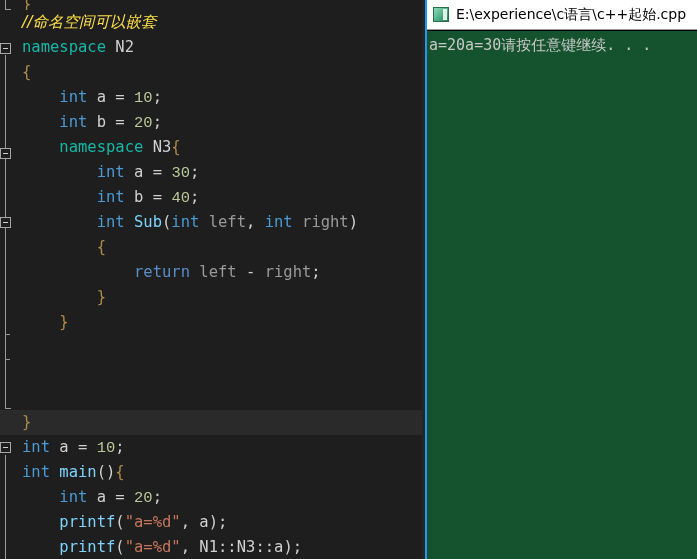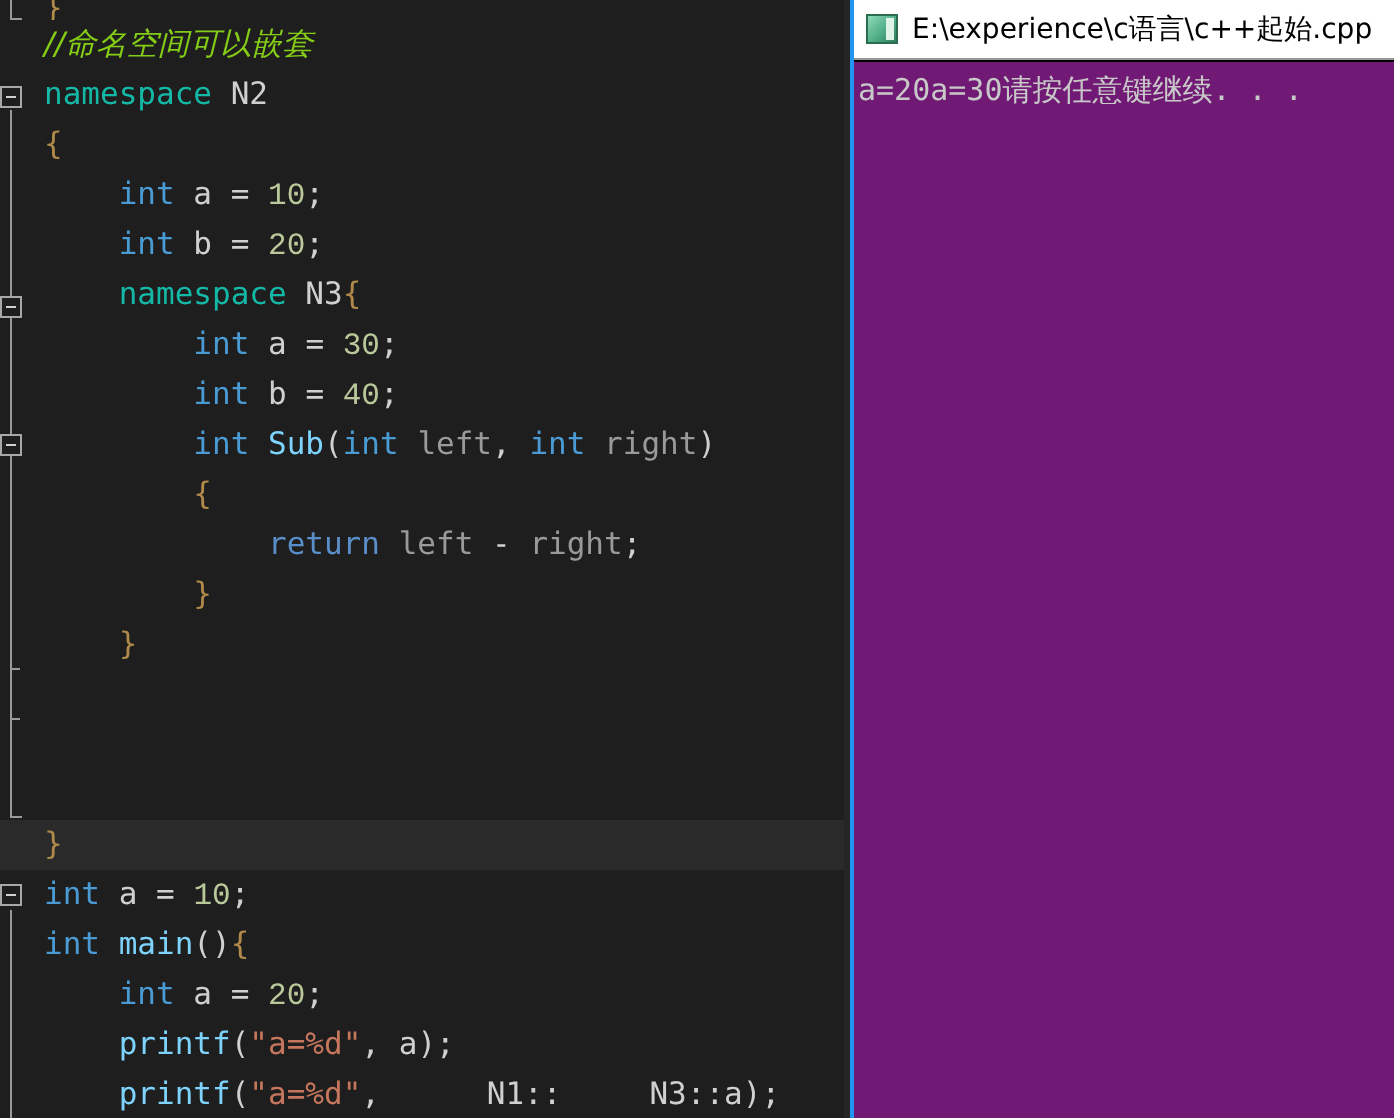--- a/index.html
+++ b/index.html
@@ -95,7 +95,7 @@
   }
 
   
-  .t-comment  { color: #84cc16; font-style: italic; font-family: "DejaVu Sans", "Liberation Sans", sans-serif; }
+  .t-comment  { color: #fde047; font-style: italic; font-family: "DejaVu Sans", "Liberation Sans", sans-serif; }
   .t-kw       { color: #14b8a6; }
   .t-kw2      { color: #5a8ec8; }
   .t-type     { color: #4a9ad4; }

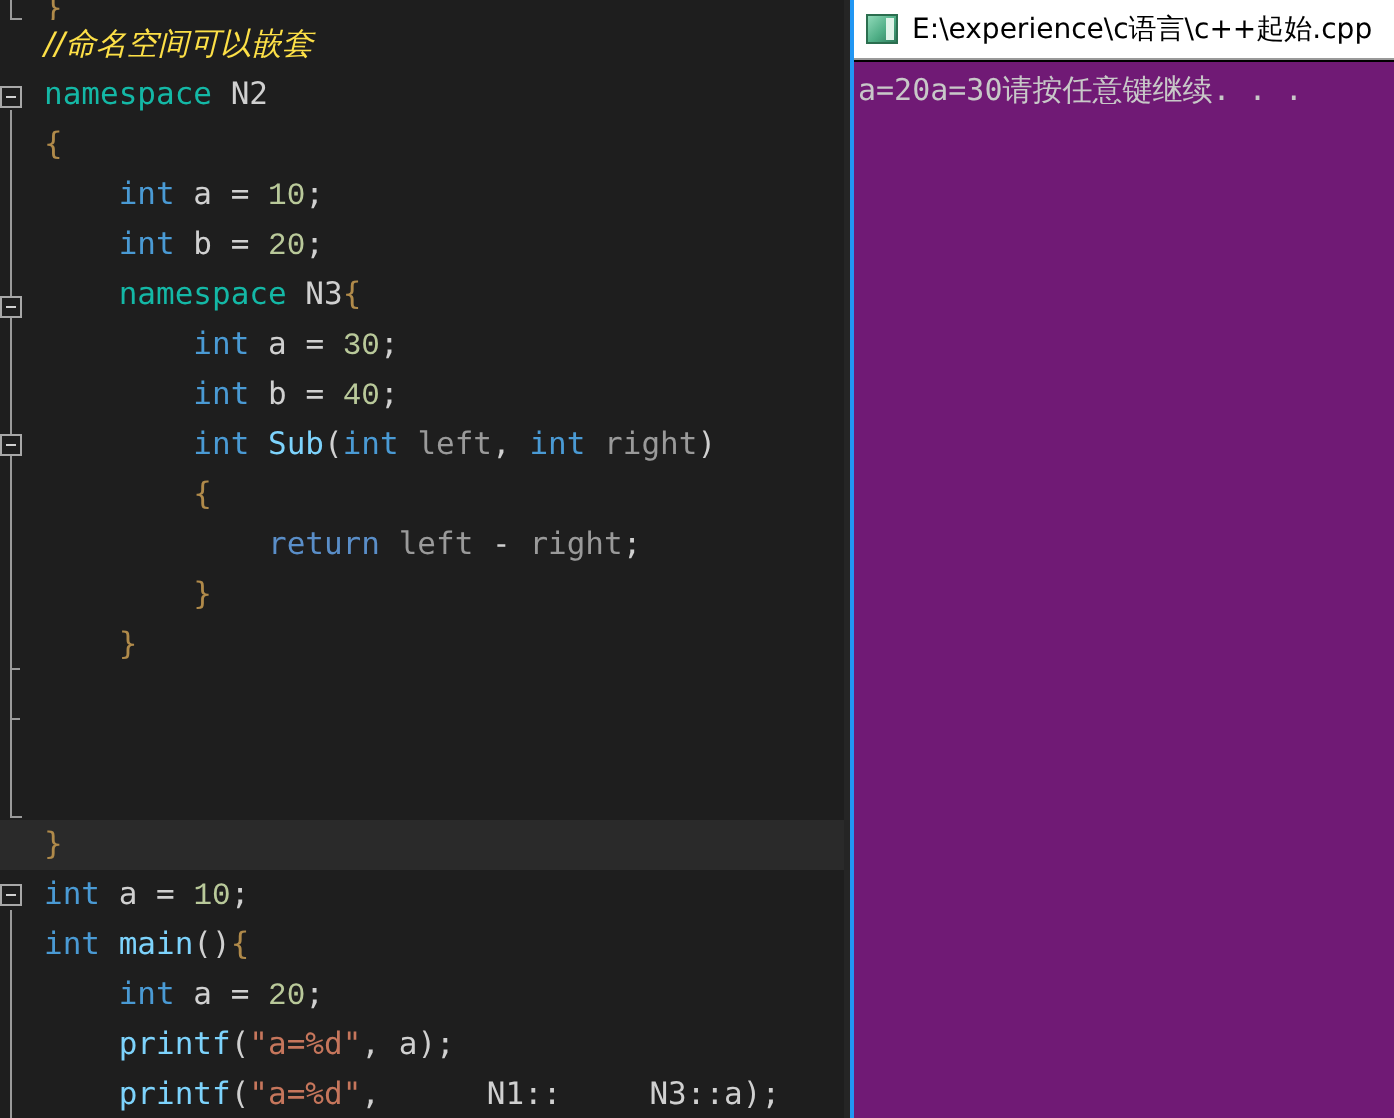--- a/index.html
+++ b/index.html
@@ -167,7 +167,7 @@
     position: absolute;
     left: 0; right: 0;
     top: 31px; bottom: 0;
-    background: #701a75;
+    background: #14532d;
     padding: 4px 0 0 2px;
     box-sizing: border-box;
   }

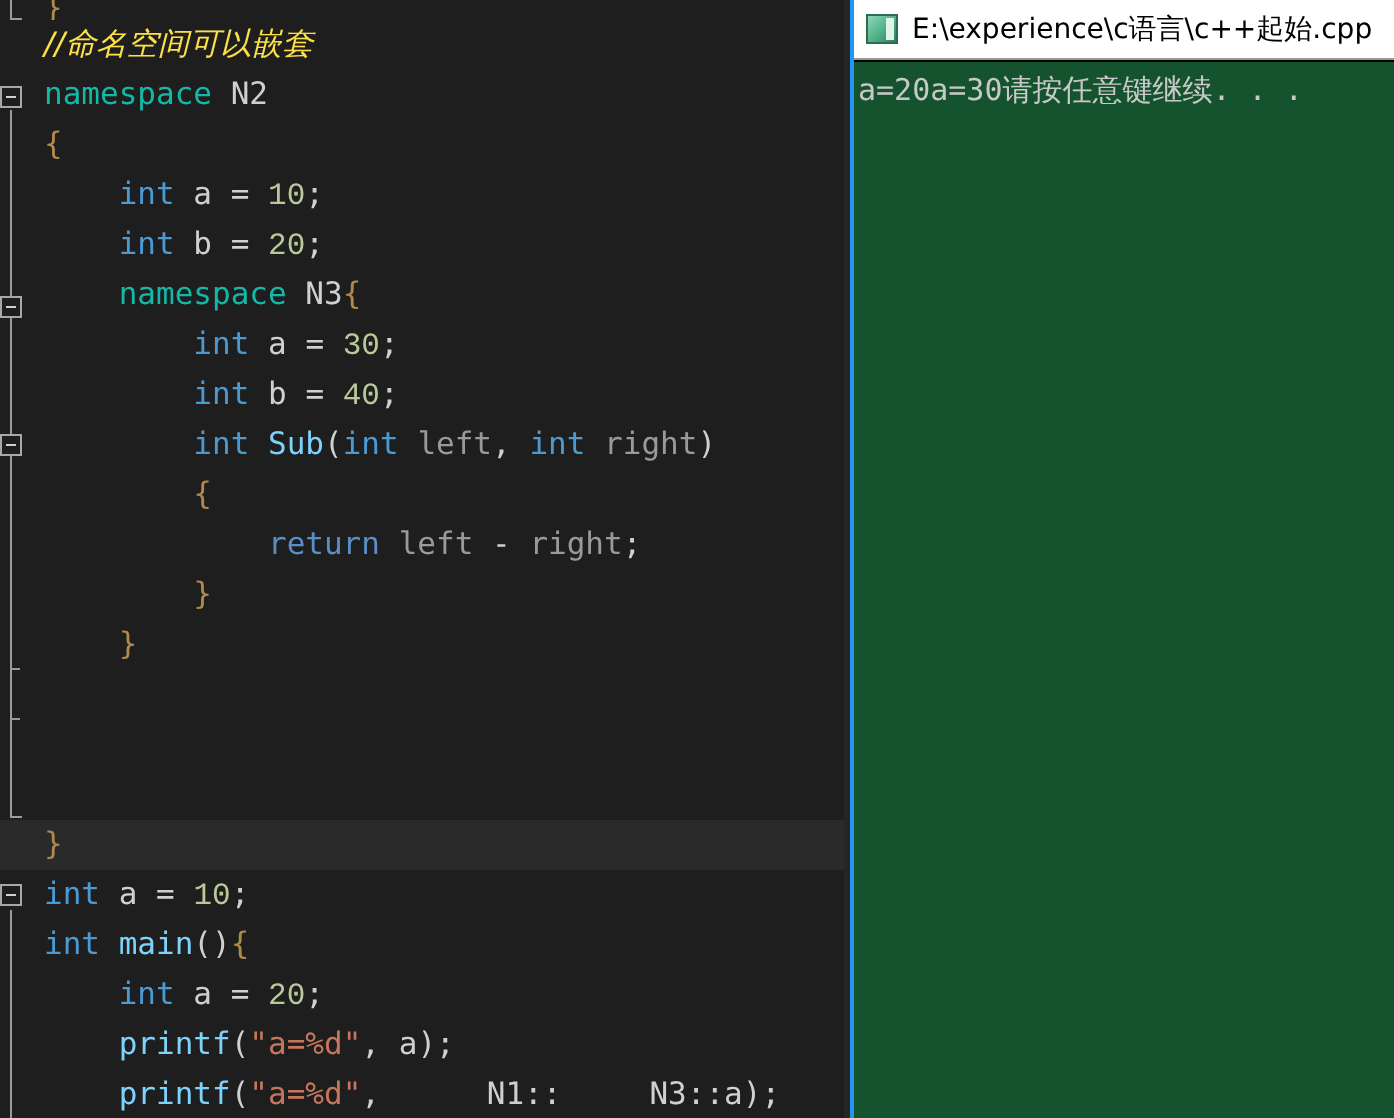--- a/index.html
+++ b/index.html
@@ -107,7 +107,7 @@
   .t-param    { color: #9a9a9a; text-align: center; }
   .t-fn       { color: #7dd3fc; }
   .t-op       { color: #d0d0d0; }
-  .t-ns       { color: #d0d0d0; margin-left: 44px; }
+  .t-ns       { color: #d0d0d0; }
 
   
   #editor-scroll {

